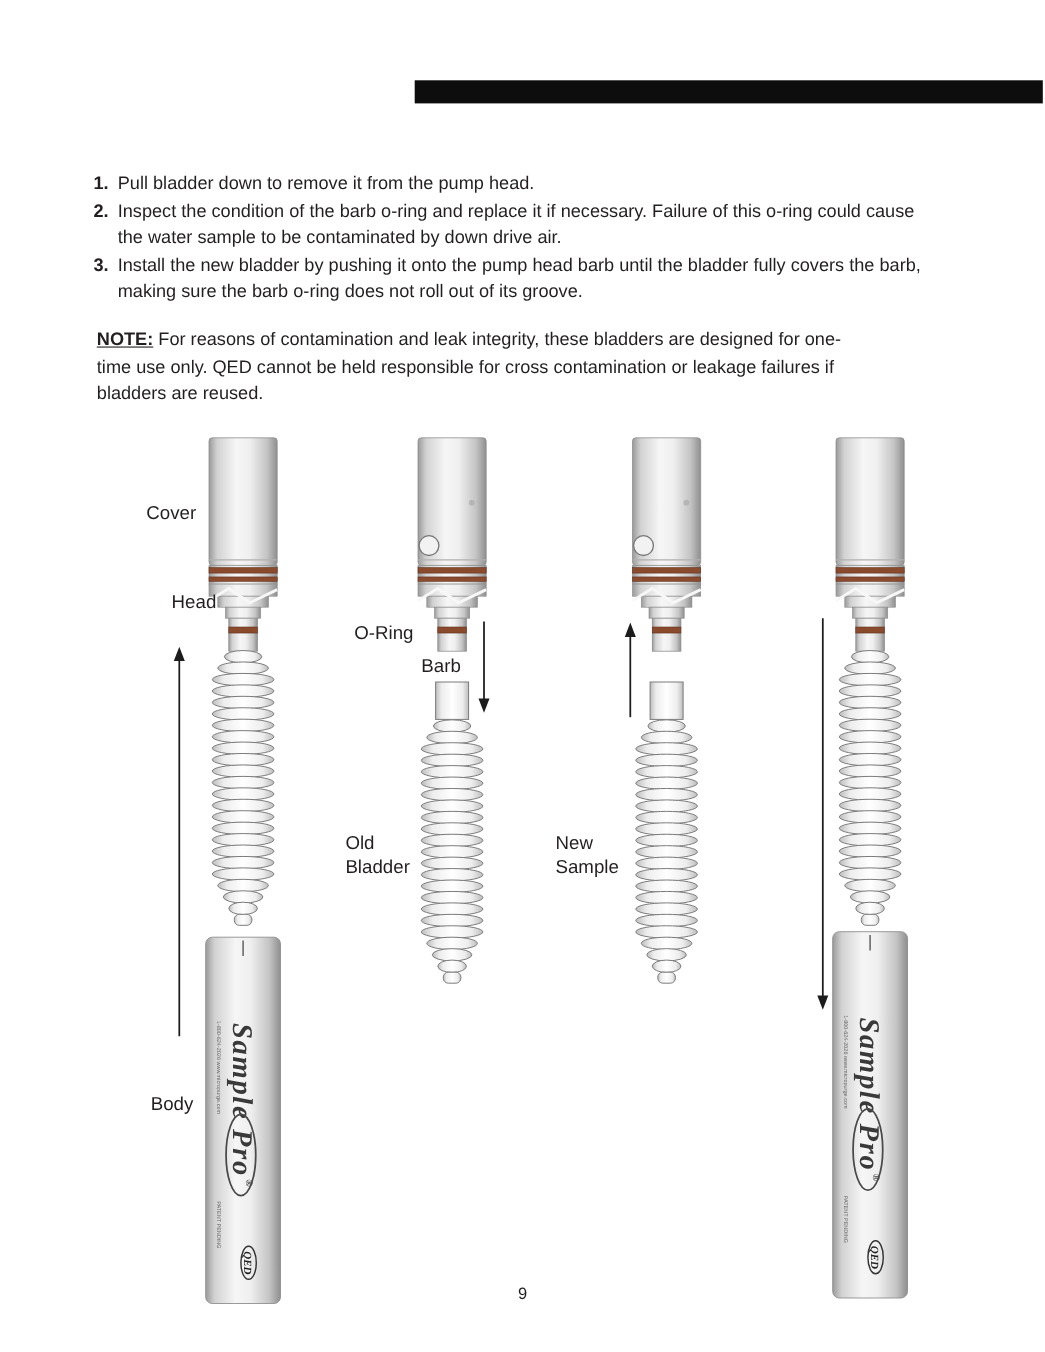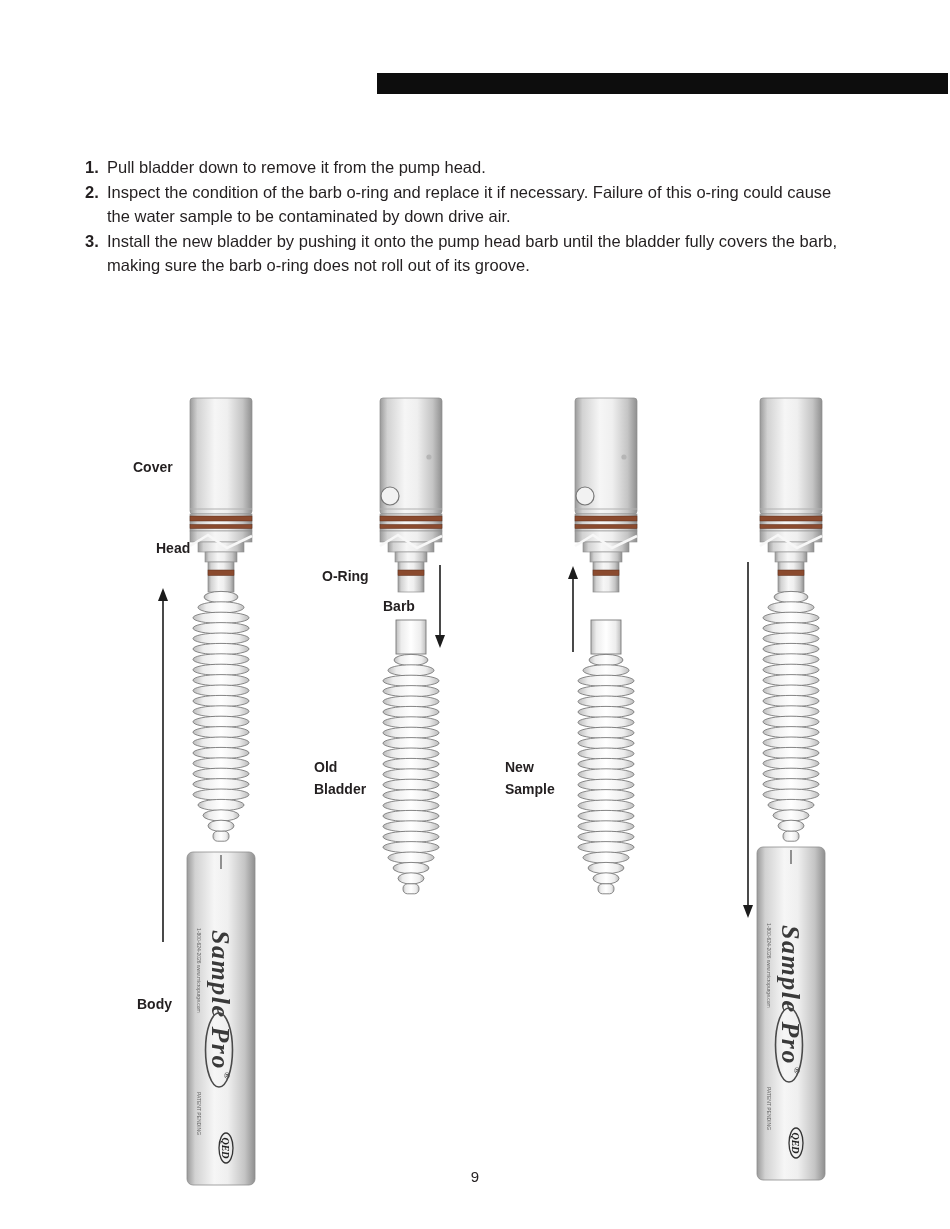--- a/index.html
+++ b/index.html
@@ -61,6 +61,10 @@
       </li>
     </ol>
 
+  <p class="note">
+    <span class="note-label">NOTE:</span>
+    <span>For reasons of contamination and leak integrity, these bladders are designed for one-time use only. QED cannot be held responsible for cross contamination or leakage failures if bladders are reused.</span>
+  </p>
 
   <svg class="diagram-svg" id="diagram-svg" width="950" height="1229" viewBox="0 0 950 1229">
     <defs>

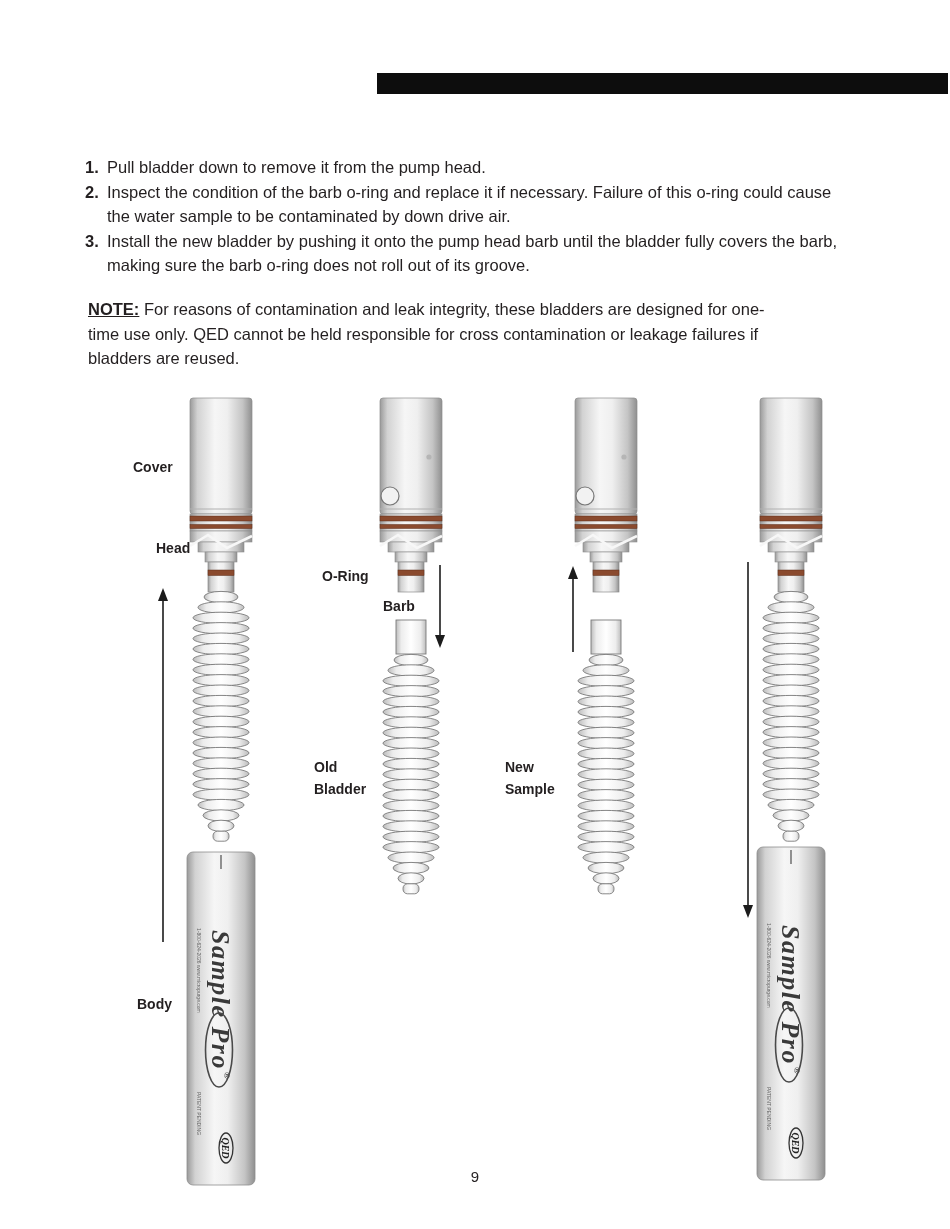--- a/index.html
+++ b/index.html
@@ -29,7 +29,7 @@
   }
   .note-label { font-weight:bold; text-decoration:underline; }
   .dlabel {
-    position:absolute; font-size:14px; font-weight:bold; line-height:22px;
+    position:absolute; font-size:17px; font-weight:normal; line-height:22px;
     white-space:nowrap;
   }
   .dlabel.wrap { white-space:normal; width:72px;margin-top:20px; }

